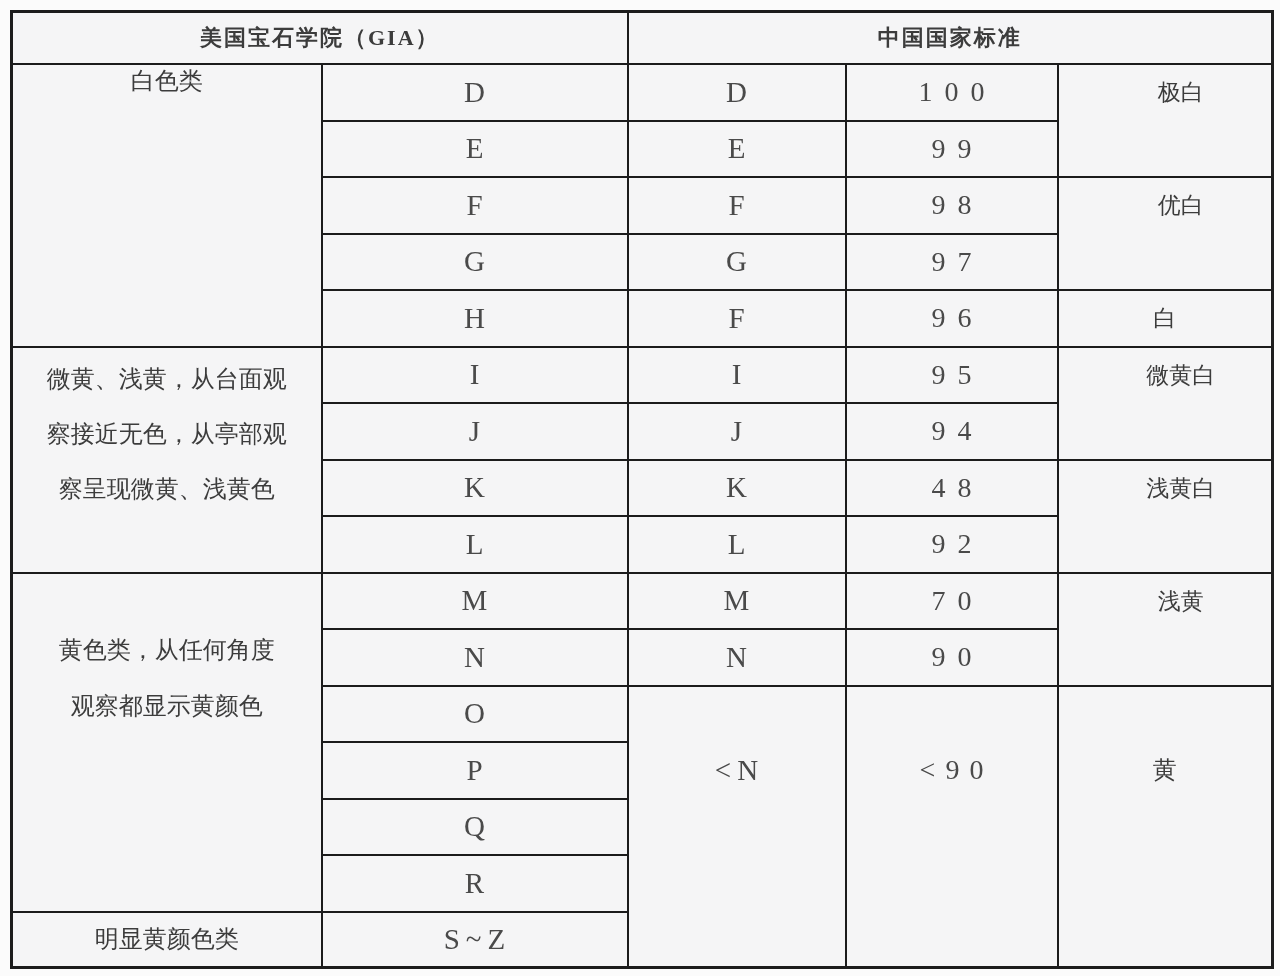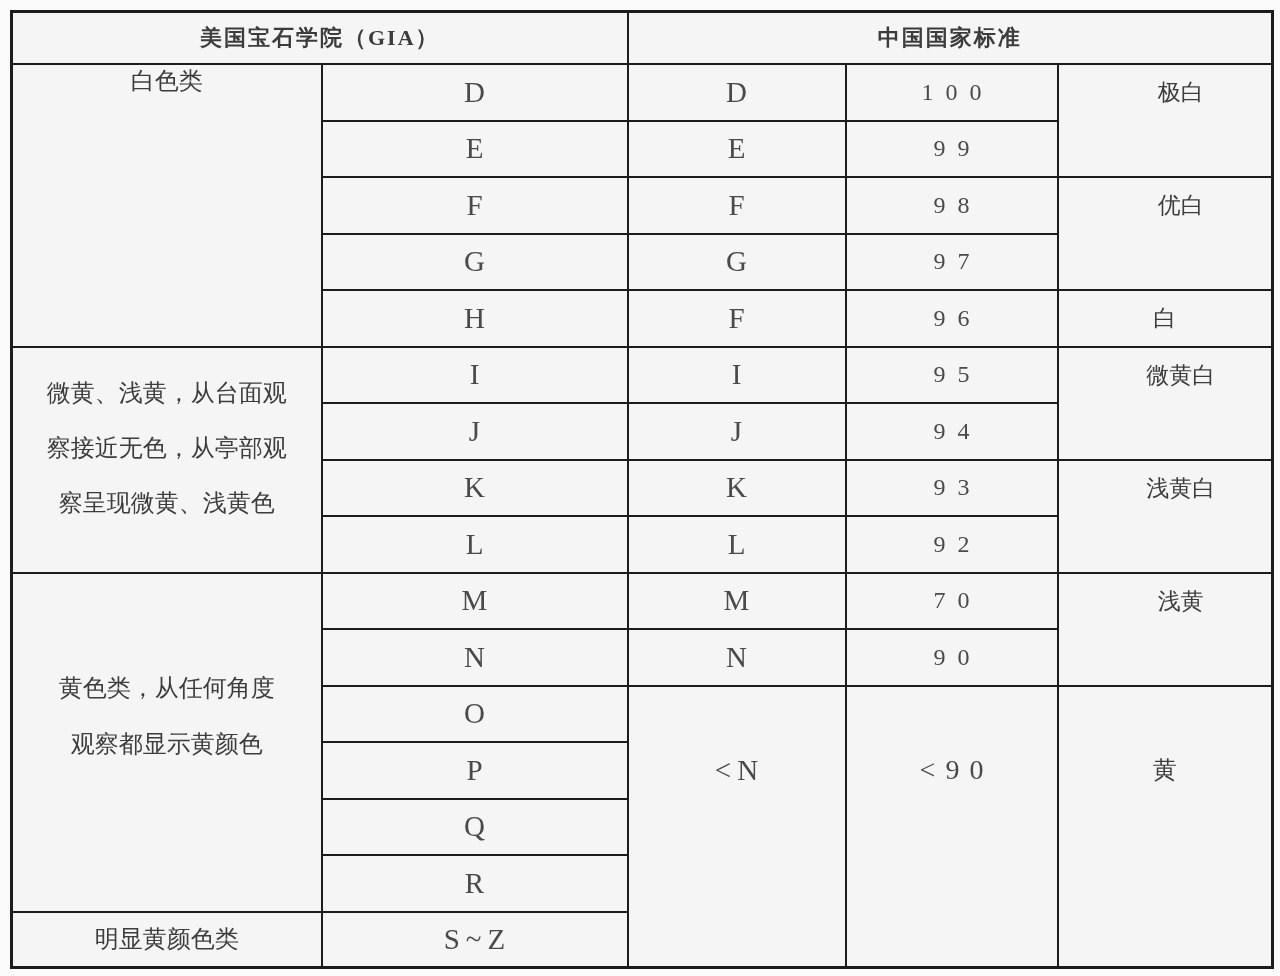--- a/index.html
+++ b/index.html
@@ -49,7 +49,7 @@
     font-weight:normal;
   }
   td.score{
-    font-size:24px;
+    font-size:28px;
     color:var(--grade-text);
     letter-spacing:12px;
     text-indent:12px;

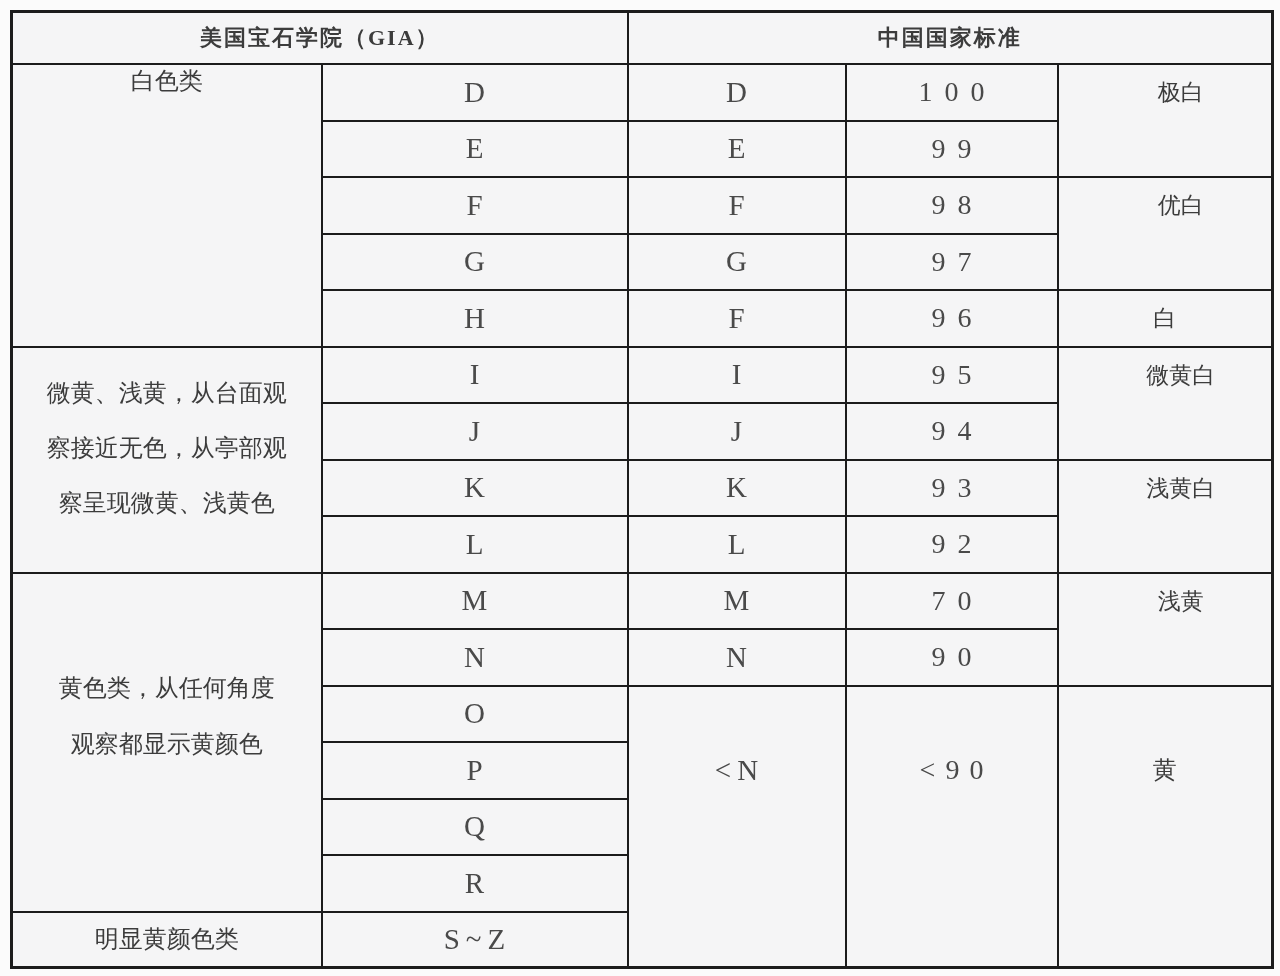--- a/index.html
+++ b/index.html
@@ -64,7 +64,7 @@
     vertical-align:top;
   }
   td.cat-white{line-height:32px;}
-  td.cat-tinted{padding-top:18px;}
+  td.cat-tinted{padding-top:4px;}
   td.cat-yellow{padding-top:86px;line-height:56px;}
   td.cat-obvious{vertical-align:middle;font-size:24px;}
 

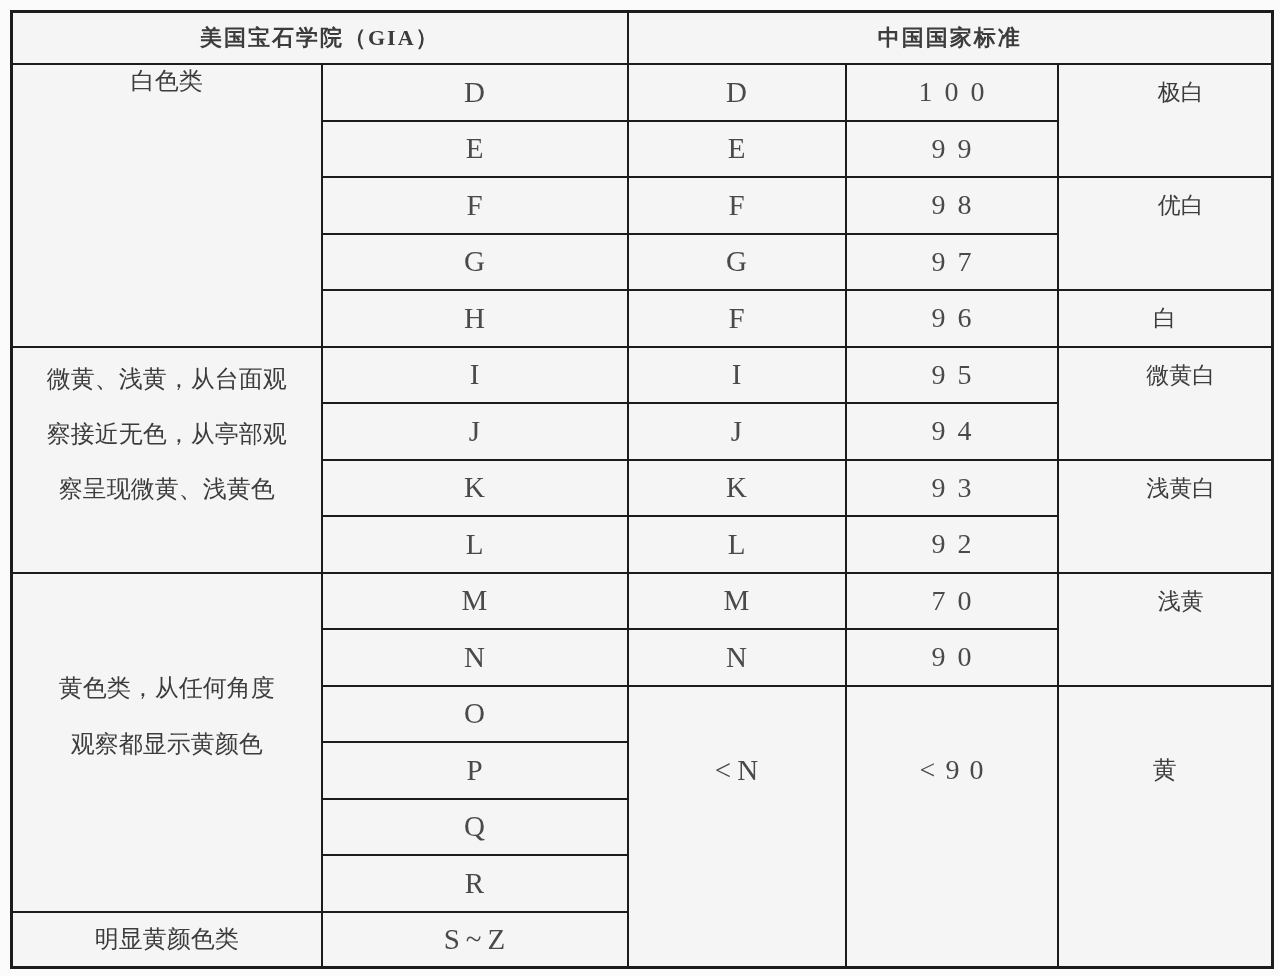--- a/index.html
+++ b/index.html
@@ -159,7 +159,7 @@
     <tr>
       <td class="grade">K</td>
       <td class="grade">K</td>
-      <td class="score">93</td>
+      <td class="score">48</td>
       <td class="span2" rowspan="2">
         <div class="first-row">浅黄白</div>
       </td>

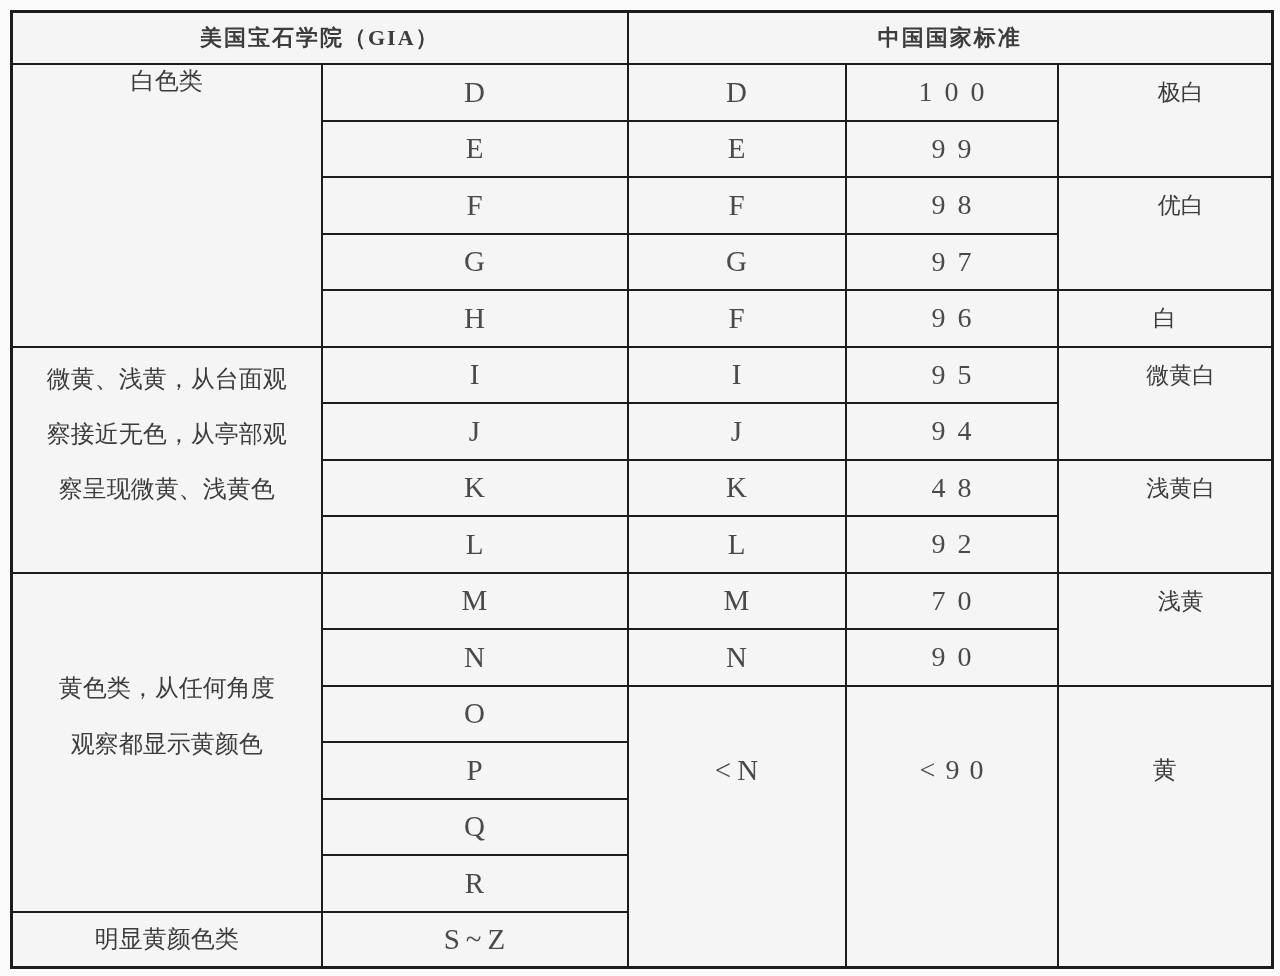--- a/index.html
+++ b/index.html
@@ -65,7 +65,7 @@
   }
   td.cat-white{line-height:32px;}
   td.cat-tinted{padding-top:4px;}
-  td.cat-yellow{padding-top:86px;line-height:56px;}
+  td.cat-yellow{padding-top:48px;line-height:56px;}
   td.cat-obvious{vertical-align:middle;font-size:24px;}
 
   

